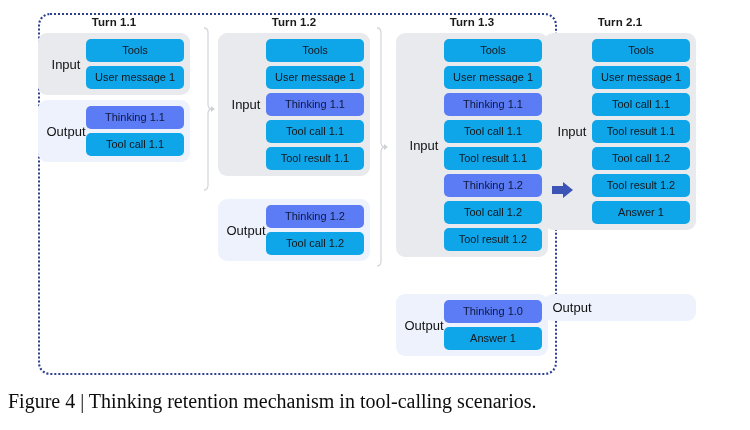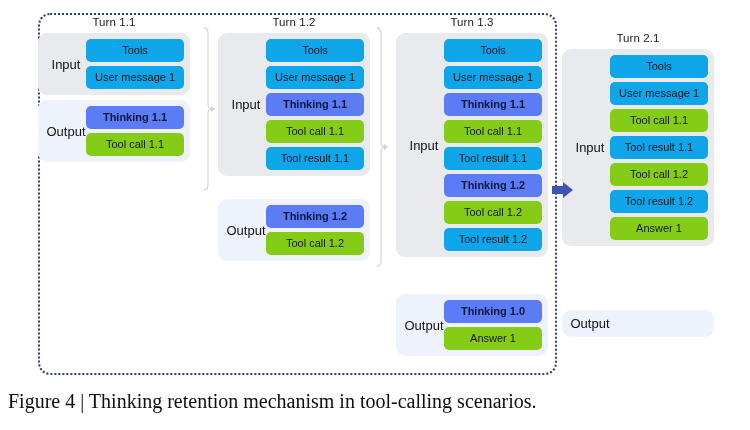--- a/index.html
+++ b/index.html
@@ -45,7 +45,7 @@
   .turn-title {
     text-align: center;
     font-size: 11.5px;
-    font-weight: normal;
+    font-weight: bold;
     color: #1b1b1b;
     letter-spacing: .1px;
     height: 16px;

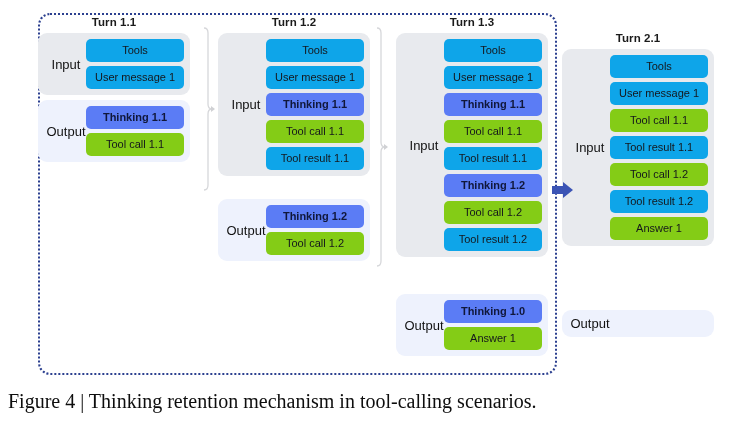--- a/index.html
+++ b/index.html
@@ -192,7 +192,7 @@
           </div>
         </div>
       </div>
-      <div class="turn-col" style="left: 562px; margin-top: 16px;">
+      <div class="turn-col" style="left: 544px;">
         <div class="turn-title">Turn 2.1</div>
         <div class="panel input" style="margin-top: 3px;">
           <div class="panel-label">Input</div>

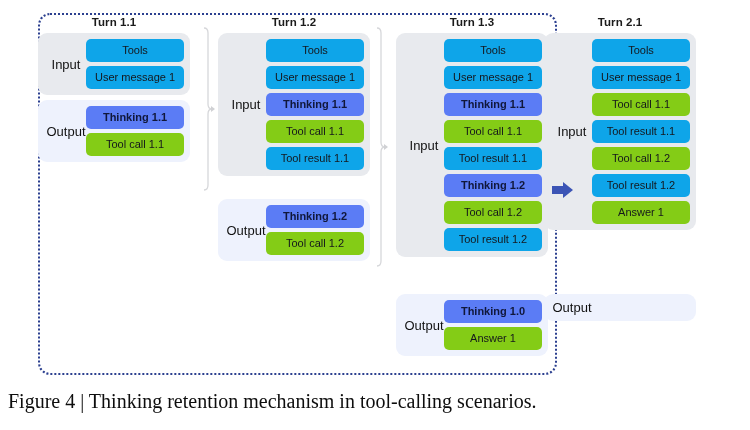--- a/index.html
+++ b/index.html
@@ -92,7 +92,7 @@
     overflow: hidden;
   }
   .chip.gray      { background: #0ea5e9; }
-  .chip.blue      { background: #5b7cf5; color: #10173a; font-weight: bold; }
+  .chip.blue      { background: #5b7cf5; color: #10173a; font-weight: normal; }
   .chip.lightblue { background: #84cc16; }
 
   

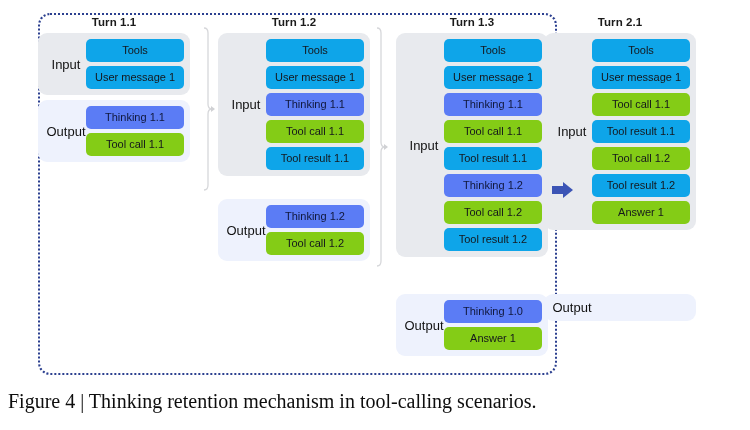--- a/index.html
+++ b/index.html
@@ -93,7 +93,7 @@
   }
   .chip.gray      { background: #0ea5e9; }
   .chip.blue      { background: #5b7cf5; color: #10173a; font-weight: normal; }
-  .chip.lightblue { background: #84cc16; }
+  .chip.lightblue { background: #0ea5e9; }
 
   
   .bracket {

